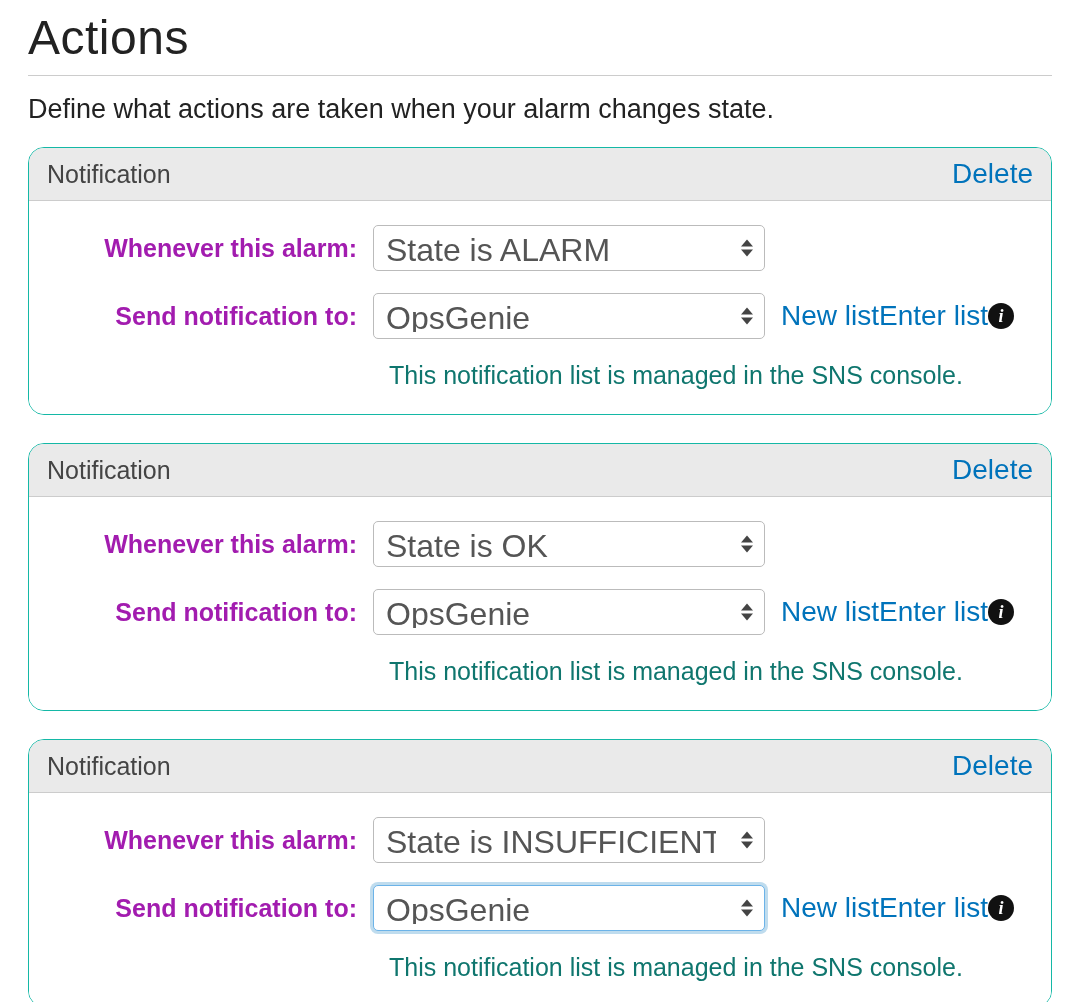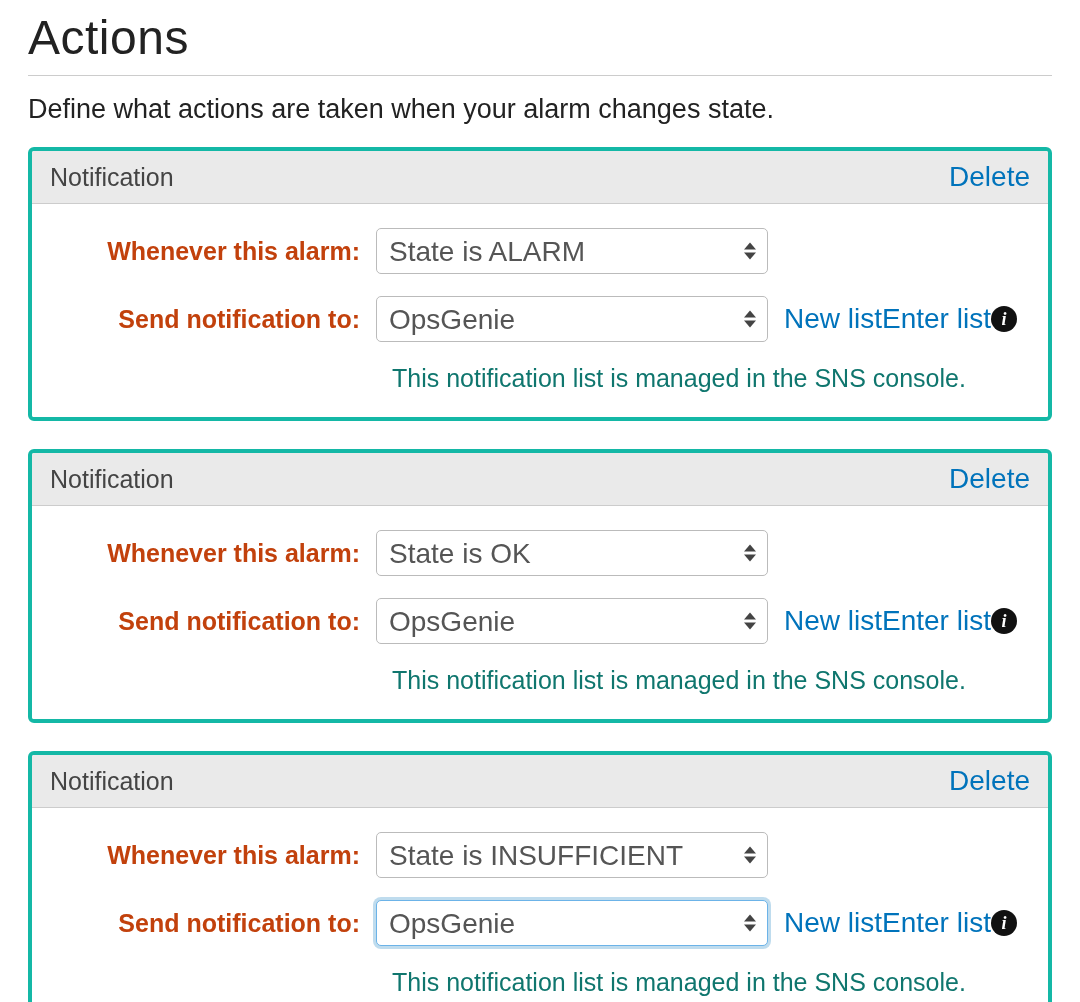--- a/index.html
+++ b/index.html
@@ -31,8 +31,8 @@
     margin: 0 0 22px 0;
   }
   .card {
-    border: 4px solid #14b8a6;
-    border-radius: 6px;
+    border: 1px solid #14b8a6;
+    border-radius: 16px;
     margin-bottom: 28px;
     overflow: hidden;
   }

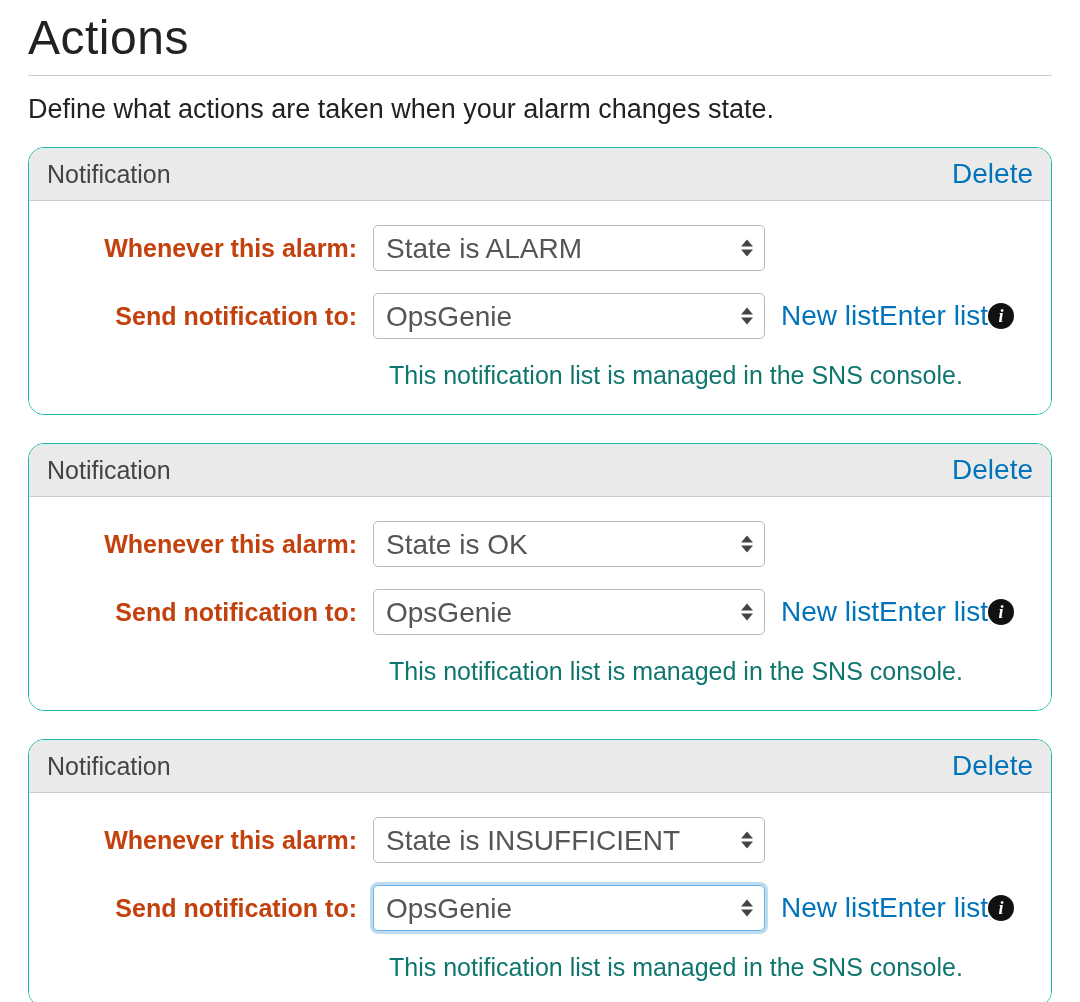--- a/index.html
+++ b/index.html
@@ -69,7 +69,7 @@
     text-align: right;
     font-weight: 700;
     font-size: 25px;
-    color: #c2410c;
+    color: #a21caf;
     padding-right: 16px;
     flex-shrink: 0;
   }

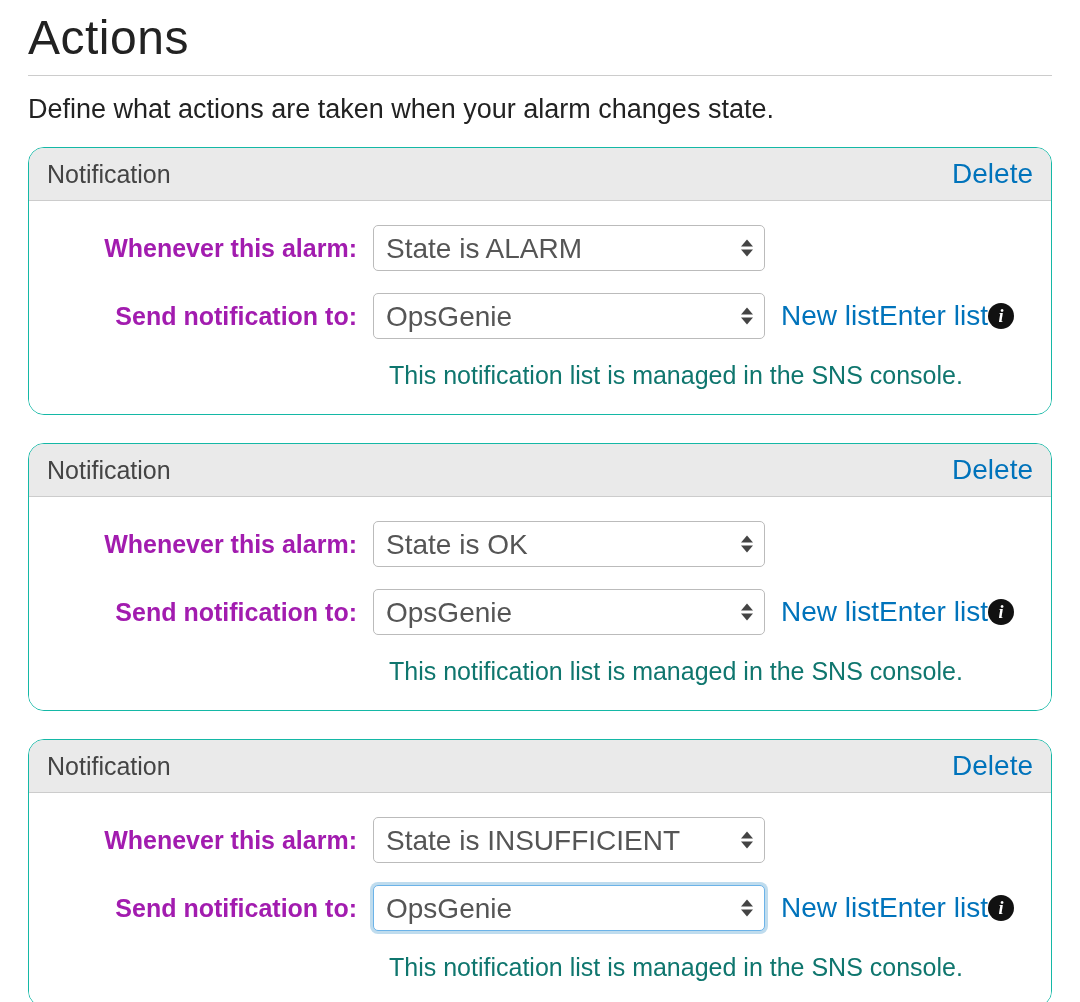--- a/index.html
+++ b/index.html
@@ -84,7 +84,7 @@
     border: 1px solid #bbb;
     border-radius: 5px;
     padding: 6px 48px 6px 12px;
-    font-size: 28px;
+    font-size: 32px;
     color: #555;
     background: #fff;
     -webkit-appearance: none;

